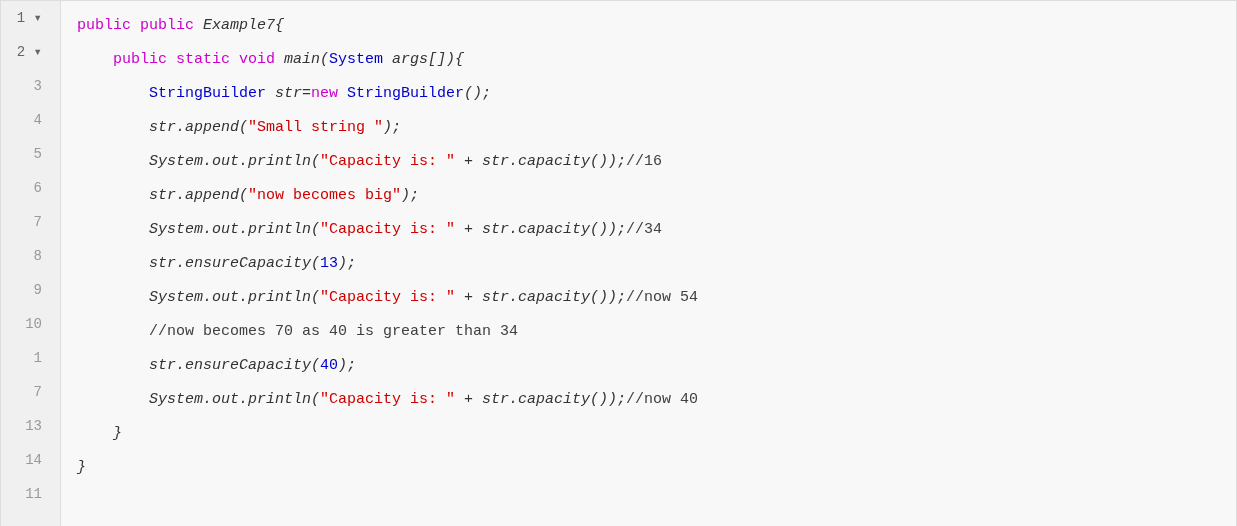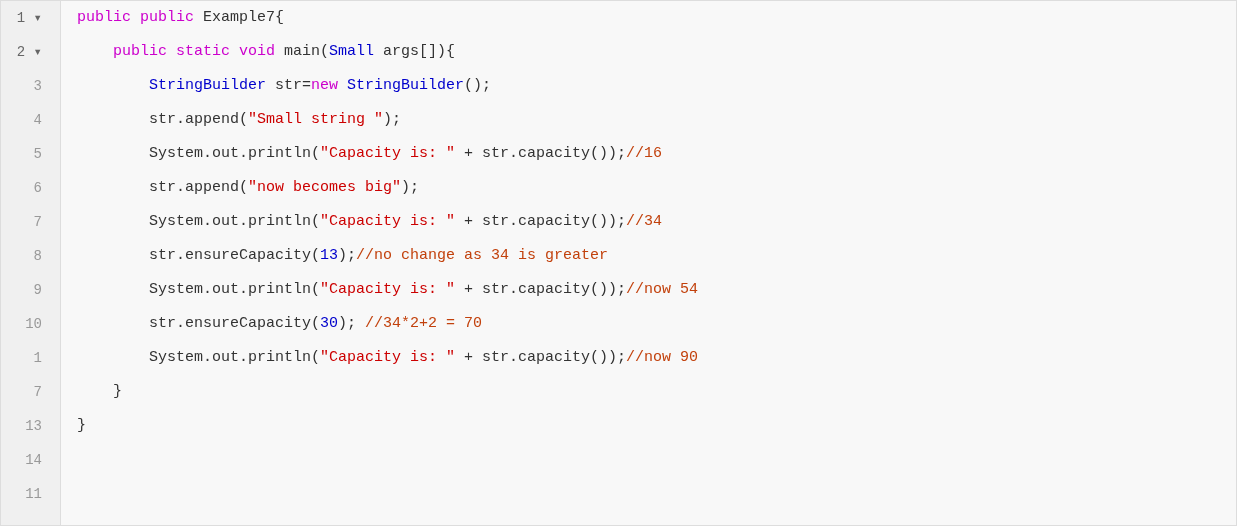--- a/index.html
+++ b/index.html
@@ -41,7 +41,7 @@
     }
     .code-area {
       flex: 1;
-      padding: 0 16px;
+      padding: 8px 16px;
       overflow-x: auto;
     }
     .code-line {

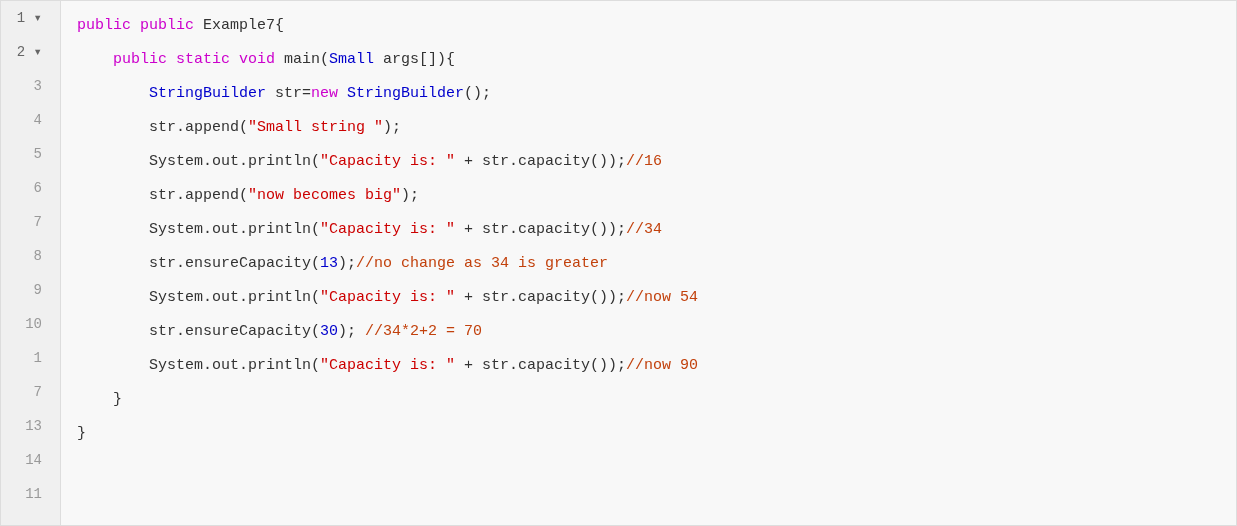--- a/index.html
+++ b/index.html
@@ -56,7 +56,7 @@
     .str { color: #cc0000; } 
     .num { color: #0000cc; } 
     .comment { color: #c2410c; } 
-    .plain { color: #333; } 
+    .plain { color: #333; font-style: italic; } 
   </style>
 </head>
 <body>

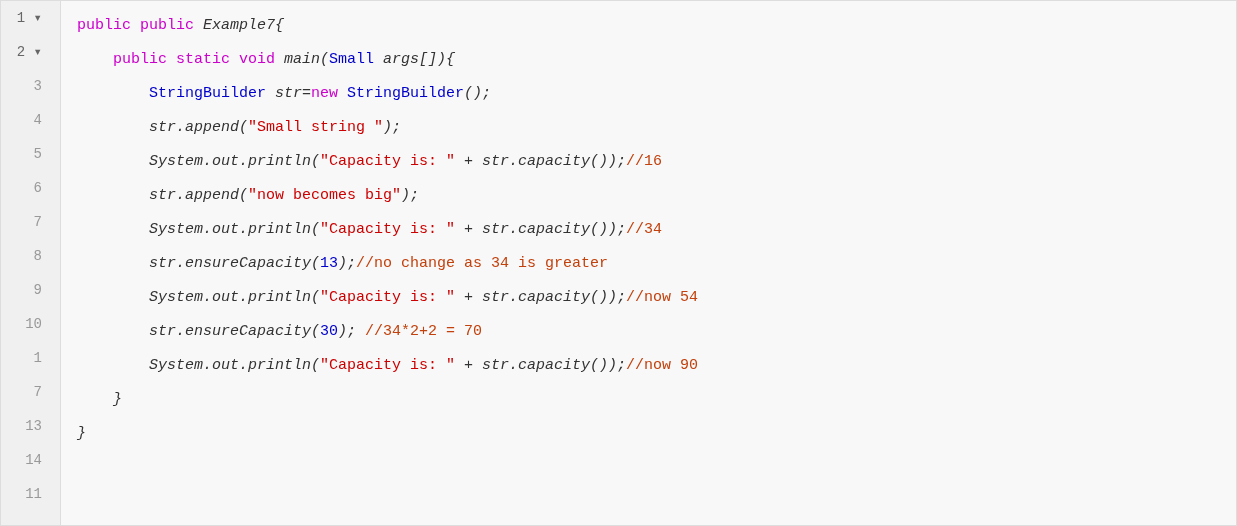--- a/index.html
+++ b/index.html
@@ -81,7 +81,7 @@
     </div>
   <div class="code-area">
   <div class="code-line"><span class="kw">public </span><span class="kw">public </span><span class="plain">Example7{</span></div>
-      <div class="code-line"><span class="plain">    </span><span class="kw">public </span><span class="kw">static </span><span class="kw">void </span><span class="plain">main(</span><span class="kw2">Small</span><span class="plain"> args[]){</span></div>
+      <div class="code-line"><span class="plain">    </span><span class="kw">public </span><span class="kw">static </span><span class="kw">void </span><span class="plain">main(</span><span class="kw2">System</span><span class="plain"> args[]){</span></div>
       <div class="code-line"><span class="plain">        </span><span class="kw2">StringBuilder</span><span class="plain"> str=</span><span class="kw">new </span><span class="kw2">StringBuilder</span><span class="plain">();</span></div>
       <div class="code-line"><span class="plain">        str.append(</span><span class="str">"Small string "</span><span class="plain">);</span></div>
       <div class="code-line"><span class="plain">        System.out.println(</span><span class="str">"Capacity is: "</span><span class="plain"> + str.capacity());</span><span class="comment">//16</span></div>

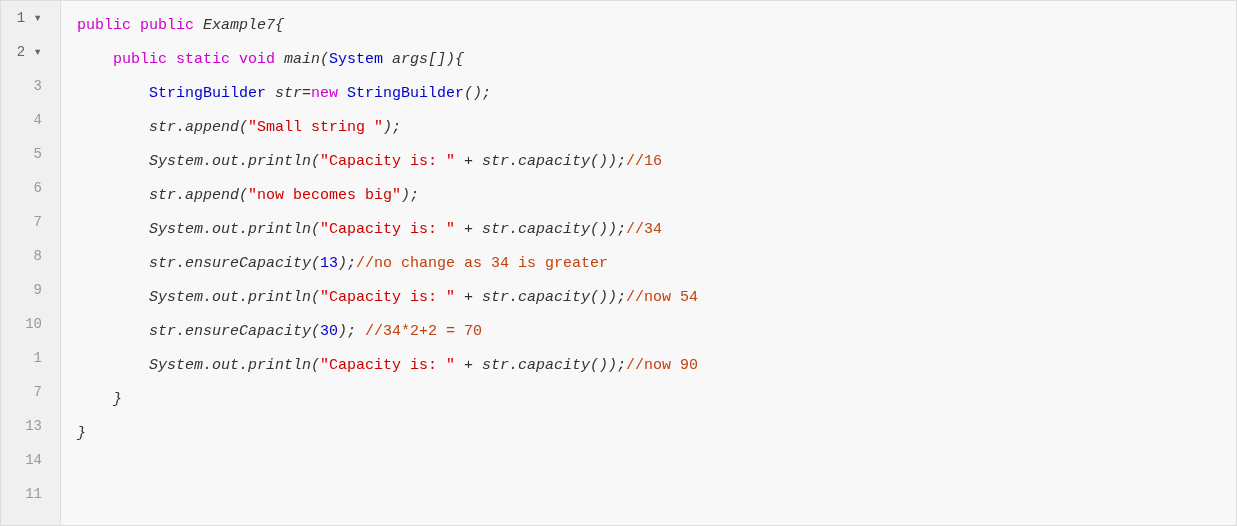--- a/index.html
+++ b/index.html
@@ -55,7 +55,7 @@
     .kw2 { color: #0000cc; } 
     .str { color: #cc0000; } 
     .num { color: #0000cc; } 
-    .comment { color: #c2410c; } 
+    .comment { color: #404040; } 
     .plain { color: #333; font-style: italic; } 
   </style>
 </head>

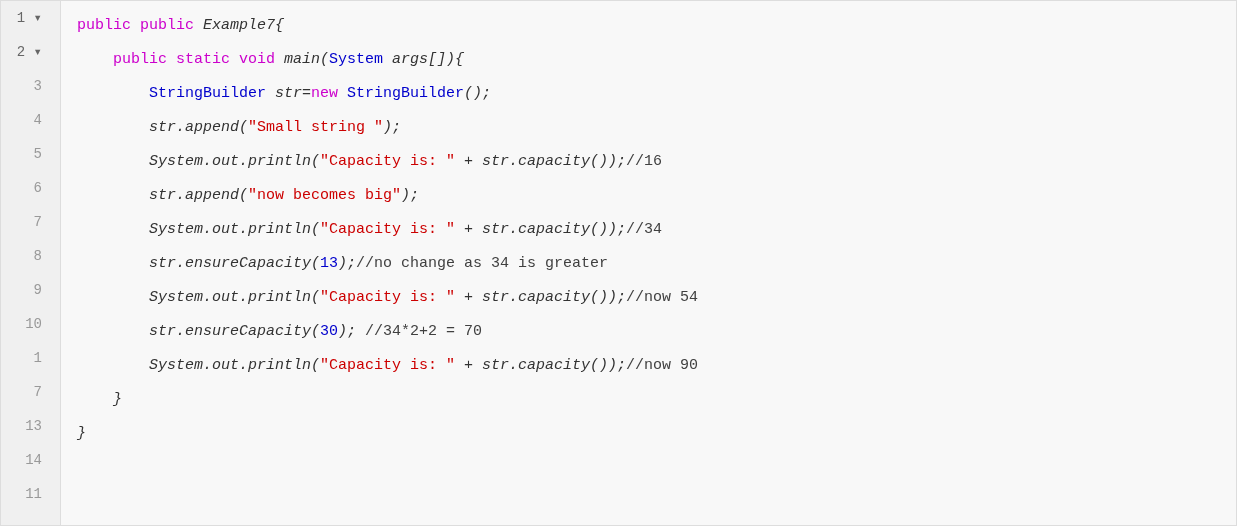--- a/index.html
+++ b/index.html
@@ -87,7 +87,7 @@
       <div class="code-line"><span class="plain">        System.out.println(</span><span class="str">"Capacity is: "</span><span class="plain"> + str.capacity());</span><span class="comment">//16</span></div>
       <div class="code-line"><span class="plain">        str.append(</span><span class="str">"now becomes big"</span><span class="plain">);</span></div>
       <div class="code-line"><span class="plain">        System.out.println(</span><span class="str">"Capacity is: "</span><span class="plain"> + str.capacity());</span><span class="comment">//34</span></div>
-      <div class="code-line"><span class="plain">        str.ensureCapacity(</span><span class="num">13</span><span class="plain">);</span><span class="comment">//no change as 34 is greater</span></div>
+      <div class="code-line"><span class="plain">        str.ensureCapacity(</span><span class="num">13</span><span class="plain">);</span></div>
       <div class="code-line"><span class="plain">        System.out.println(</span><span class="str">"Capacity is: "</span><span class="plain"> + str.capacity());</span><span class="comment">//now 54</span></div>
       <div class="code-line"><span class="plain">        str.ensureCapacity(</span><span class="num">30</span><span class="plain">); </span><span class="comment">//34*2+2 = 70</span></div>
       <div class="code-line"><span class="plain">        System.out.println(</span><span class="str">"Capacity is: "</span><span class="plain"> + str.capacity());</span><span class="comment">//now 90</span></div>

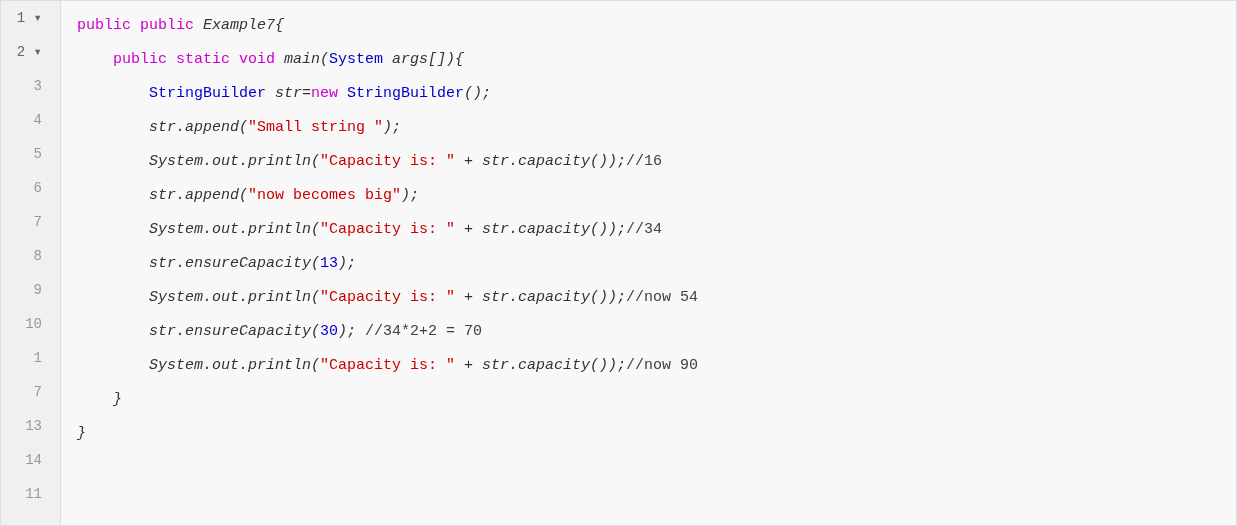--- a/index.html
+++ b/index.html
@@ -89,6 +89,7 @@
       <div class="code-line"><span class="plain">        System.out.println(</span><span class="str">"Capacity is: "</span><span class="plain"> + str.capacity());</span><span class="comment">//34</span></div>
       <div class="code-line"><span class="plain">        str.ensureCapacity(</span><span class="num">13</span><span class="plain">);</span></div>
       <div class="code-line"><span class="plain">        System.out.println(</span><span class="str">"Capacity is: "</span><span class="plain"> + str.capacity());</span><span class="comment">//now 54</span></div>
+      <div class="code-line"><span class="plain">        </span><span class="comment">//now becomes 70 as 40 is greater than 34</span></div>
       <div class="code-line"><span class="plain">        str.ensureCapacity(</span><span class="num">30</span><span class="plain">); </span><span class="comment">//34*2+2 = 70</span></div>
       <div class="code-line"><span class="plain">        System.out.println(</span><span class="str">"Capacity is: "</span><span class="plain"> + str.capacity());</span><span class="comment">//now 90</span></div>
       <div class="code-line"><span class="plain">    }</span></div>

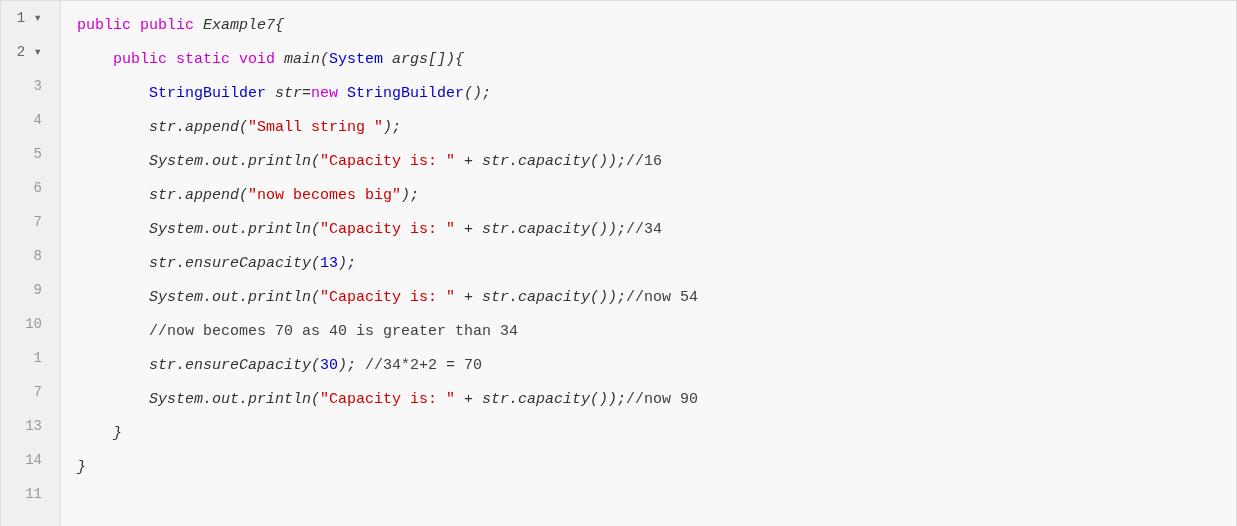--- a/index.html
+++ b/index.html
@@ -90,7 +90,7 @@
       <div class="code-line"><span class="plain">        str.ensureCapacity(</span><span class="num">13</span><span class="plain">);</span></div>
       <div class="code-line"><span class="plain">        System.out.println(</span><span class="str">"Capacity is: "</span><span class="plain"> + str.capacity());</span><span class="comment">//now 54</span></div>
       <div class="code-line"><span class="plain">        </span><span class="comment">//now becomes 70 as 40 is greater than 34</span></div>
-      <div class="code-line"><span class="plain">        str.ensureCapacity(</span><span class="num">30</span><span class="plain">); </span><span class="comment">//34*2+2 = 70</span></div>
+      <div class="code-line"><span class="plain">        str.ensureCapacity(</span><span class="num">40</span><span class="plain">); </span><span class="comment">//34*2+2 = 70</span></div>
       <div class="code-line"><span class="plain">        System.out.println(</span><span class="str">"Capacity is: "</span><span class="plain"> + str.capacity());</span><span class="comment">//now 90</span></div>
       <div class="code-line"><span class="plain">    }</span></div>
       <div class="code-line"><span class="plain">}</span></div>

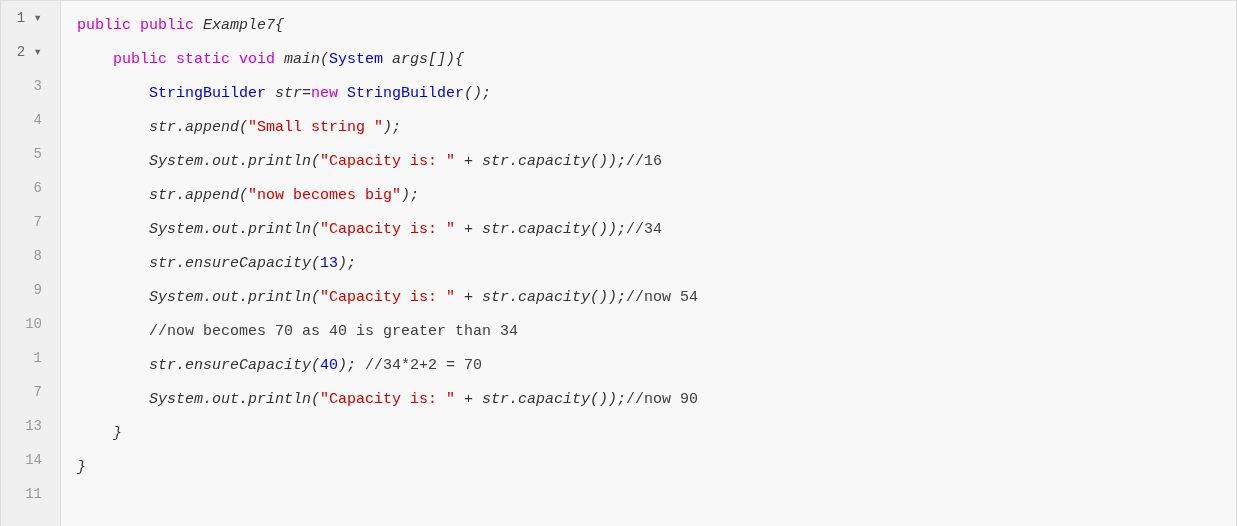--- a/index.html
+++ b/index.html
@@ -90,7 +90,7 @@
       <div class="code-line"><span class="plain">        str.ensureCapacity(</span><span class="num">13</span><span class="plain">);</span></div>
       <div class="code-line"><span class="plain">        System.out.println(</span><span class="str">"Capacity is: "</span><span class="plain"> + str.capacity());</span><span class="comment">//now 54</span></div>
       <div class="code-line"><span class="plain">        </span><span class="comment">//now becomes 70 as 40 is greater than 34</span></div>
-      <div class="code-line"><span class="plain">        str.ensureCapacity(</span><span class="num">40</span><span class="plain">); </span><span class="comment">//34*2+2 = 70</span></div>
+      <div class="code-line"><span class="plain">        str.ensureCapacity(</span><span class="num">40</span><span class="plain">); </span></div>
       <div class="code-line"><span class="plain">        System.out.println(</span><span class="str">"Capacity is: "</span><span class="plain"> + str.capacity());</span><span class="comment">//now 90</span></div>
       <div class="code-line"><span class="plain">    }</span></div>
       <div class="code-line"><span class="plain">}</span></div>

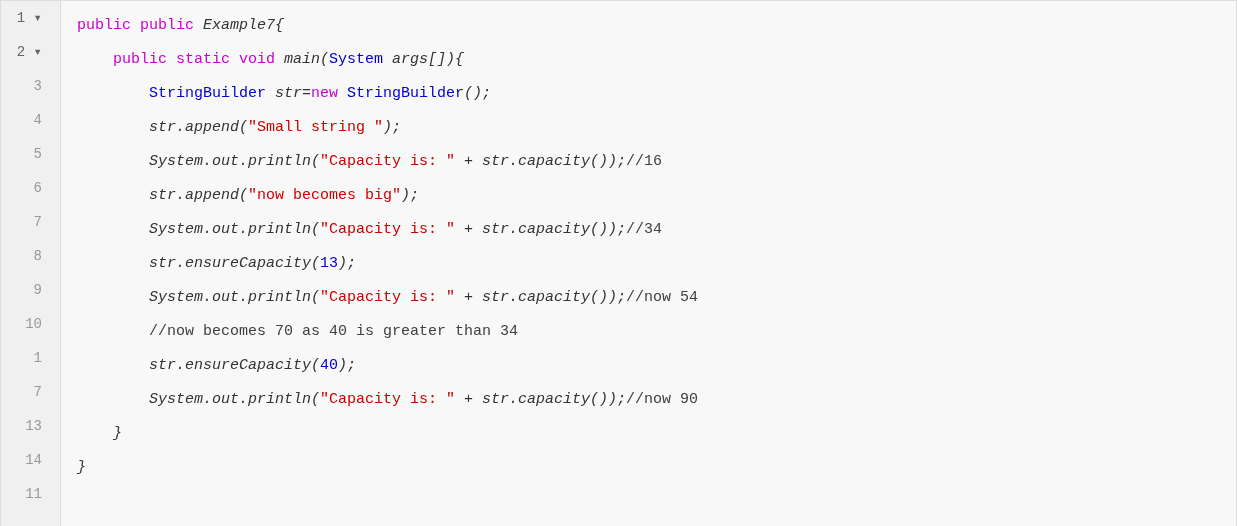--- a/index.html
+++ b/index.html
@@ -91,7 +91,7 @@
       <div class="code-line"><span class="plain">        System.out.println(</span><span class="str">"Capacity is: "</span><span class="plain"> + str.capacity());</span><span class="comment">//now 54</span></div>
       <div class="code-line"><span class="plain">        </span><span class="comment">//now becomes 70 as 40 is greater than 34</span></div>
       <div class="code-line"><span class="plain">        str.ensureCapacity(</span><span class="num">40</span><span class="plain">); </span></div>
-      <div class="code-line"><span class="plain">        System.out.println(</span><span class="str">"Capacity is: "</span><span class="plain"> + str.capacity());</span><span class="comment">//now 90</span></div>
+      <div class="code-line"><span class="plain">        System.out.println(</span><span class="str">"Capacity is: "</span><span class="plain"> + str.capacity());</span><span class="comment">//now 40</span></div>
       <div class="code-line"><span class="plain">    }</span></div>
       <div class="code-line"><span class="plain">}</span></div>
       <div class="code-line"><span class="plain"></span></div>

